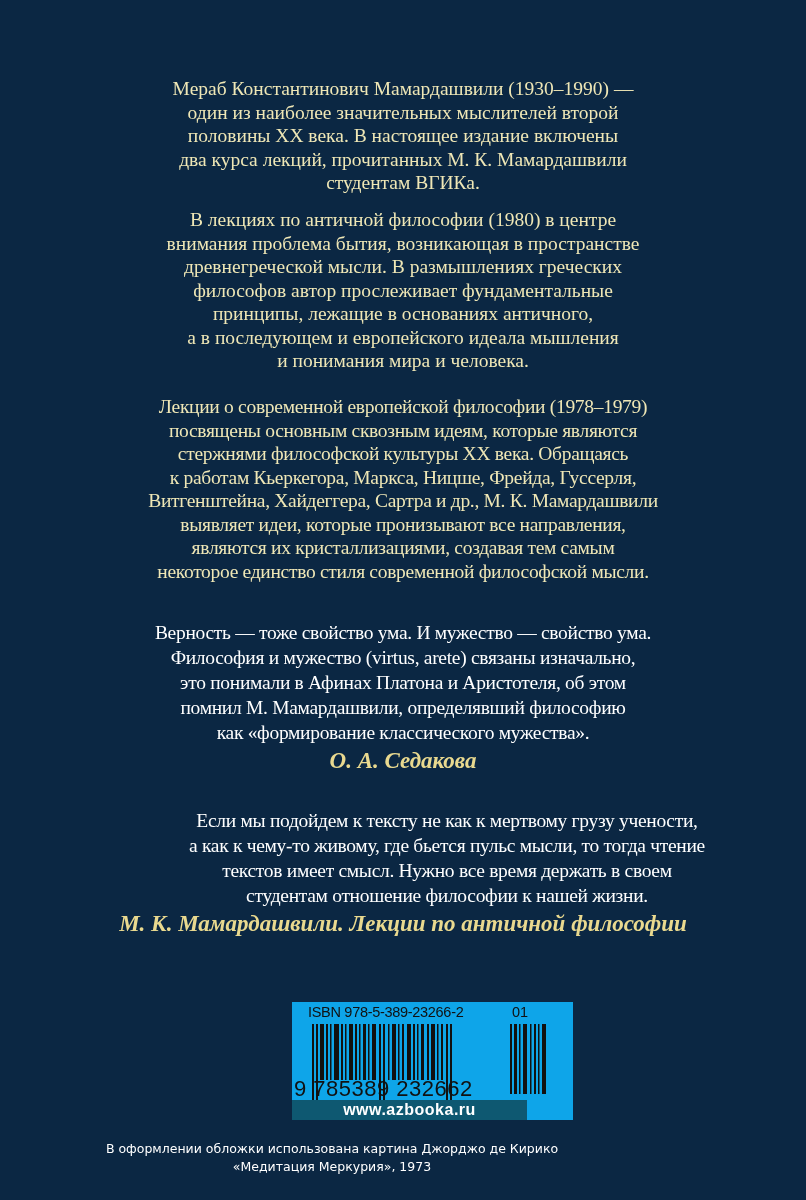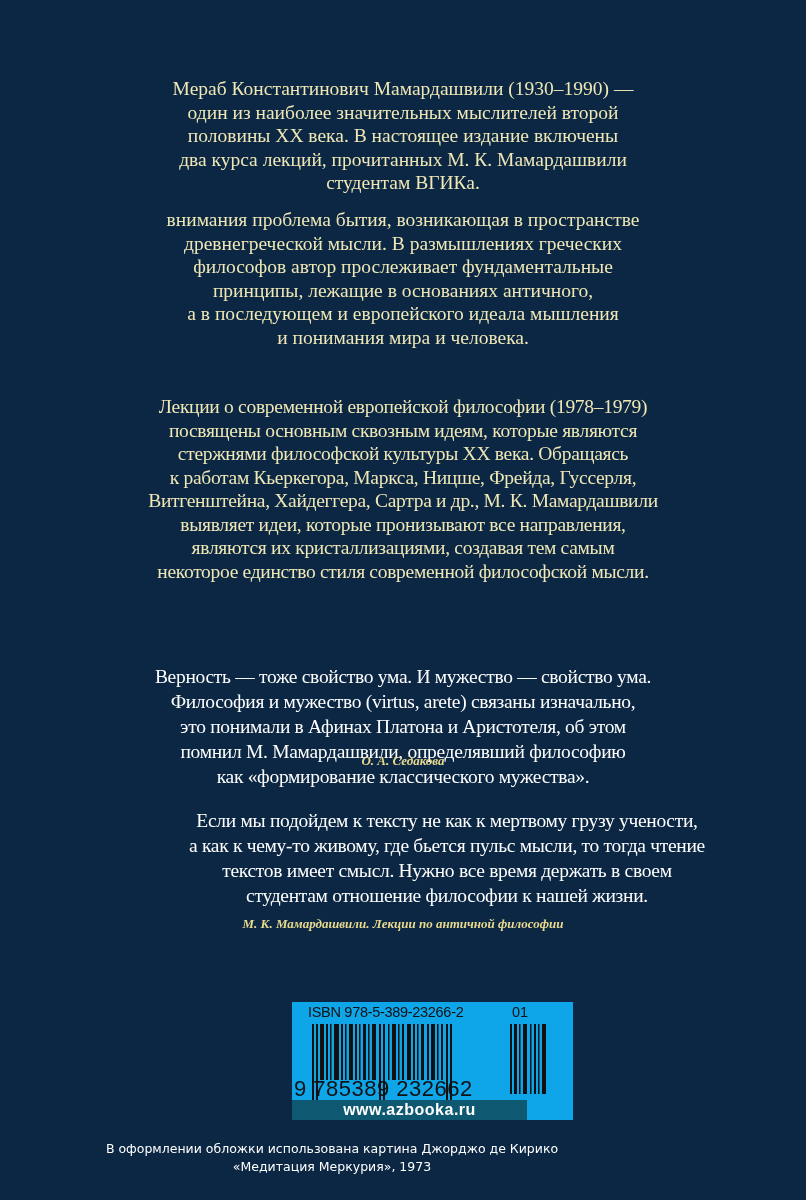--- a/index.html
+++ b/index.html
@@ -87,6 +87,7 @@
 </div>
 
 <div class="block intro" style="top:208px;">
+  <span class="line">В лекциях по античной философии (1980) в центре</span>
   <span class="line">внимания проблема бытия, возникающая в пространстве</span>
   <span class="line">древнегреческой мысли. В размышлениях греческих</span>
   <span class="line">философов автор прослеживает фундаментальные</span>

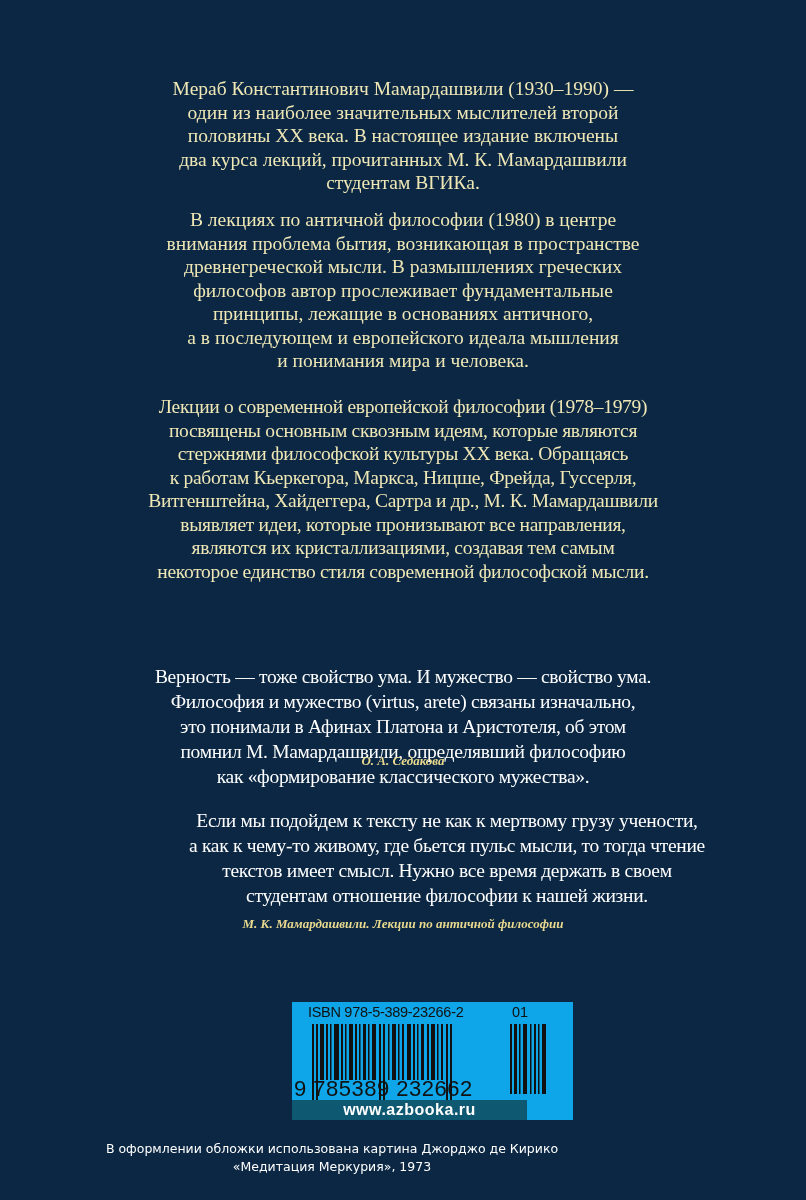--- a/index.html
+++ b/index.html
@@ -107,7 +107,7 @@
   <span class="line">некоторое единство стиля современной философской мысли.</span>
 </div>
 
-<div class="block quote condensed" style="top:620px;margin-top:44px;">
+<div class="block quote condensed" style="top:620px;">
   <span class="line">Верность — тоже свойство ума. И мужество — свойство ума.</span>
   <span class="line">Философия и мужество (virtus, arete) связаны изначально,</span>
   <span class="line">это понимали в Афинах Платона и Аристотеля, об этом</span>

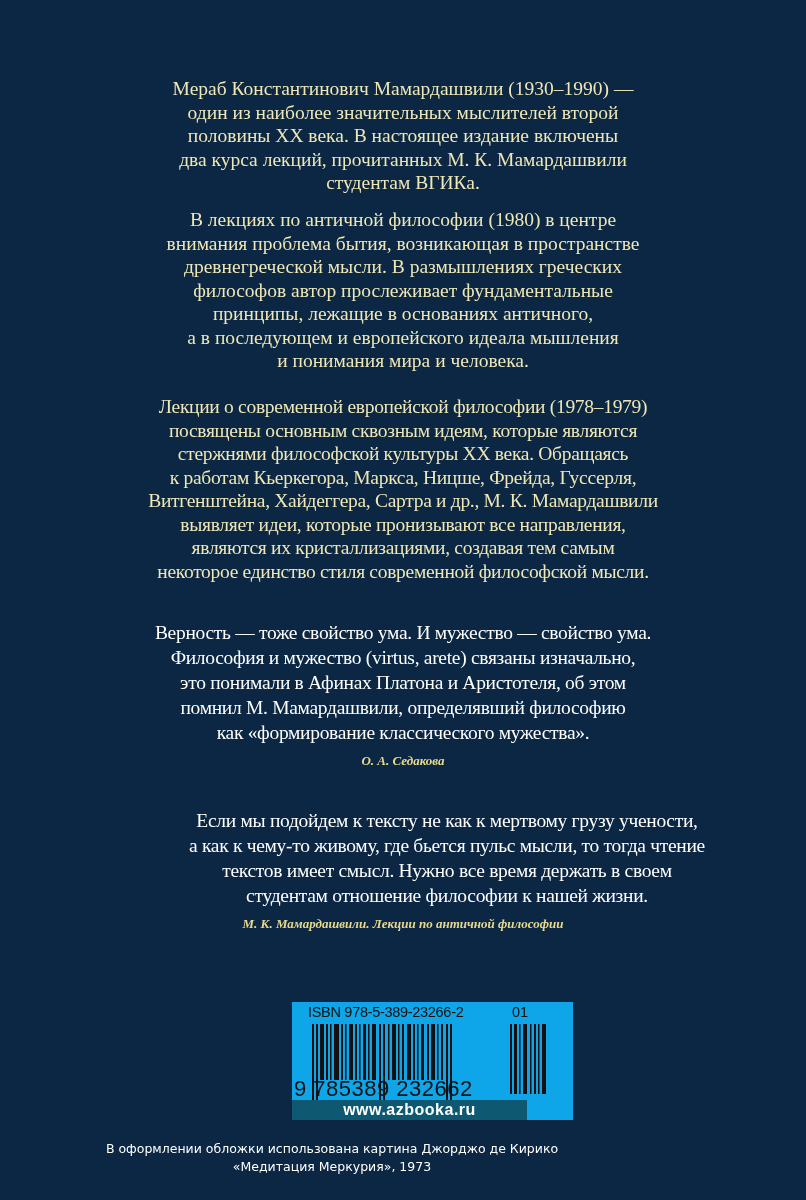--- a/index.html
+++ b/index.html
@@ -28,7 +28,7 @@
     color: #e9d98f;
     font-style: italic;
     font-weight: bold;
-    font-size: 13px;
+    font-size: 23px;
     line-height: 24px;
   }
   .condensed { letter-spacing: -0.3px; }

